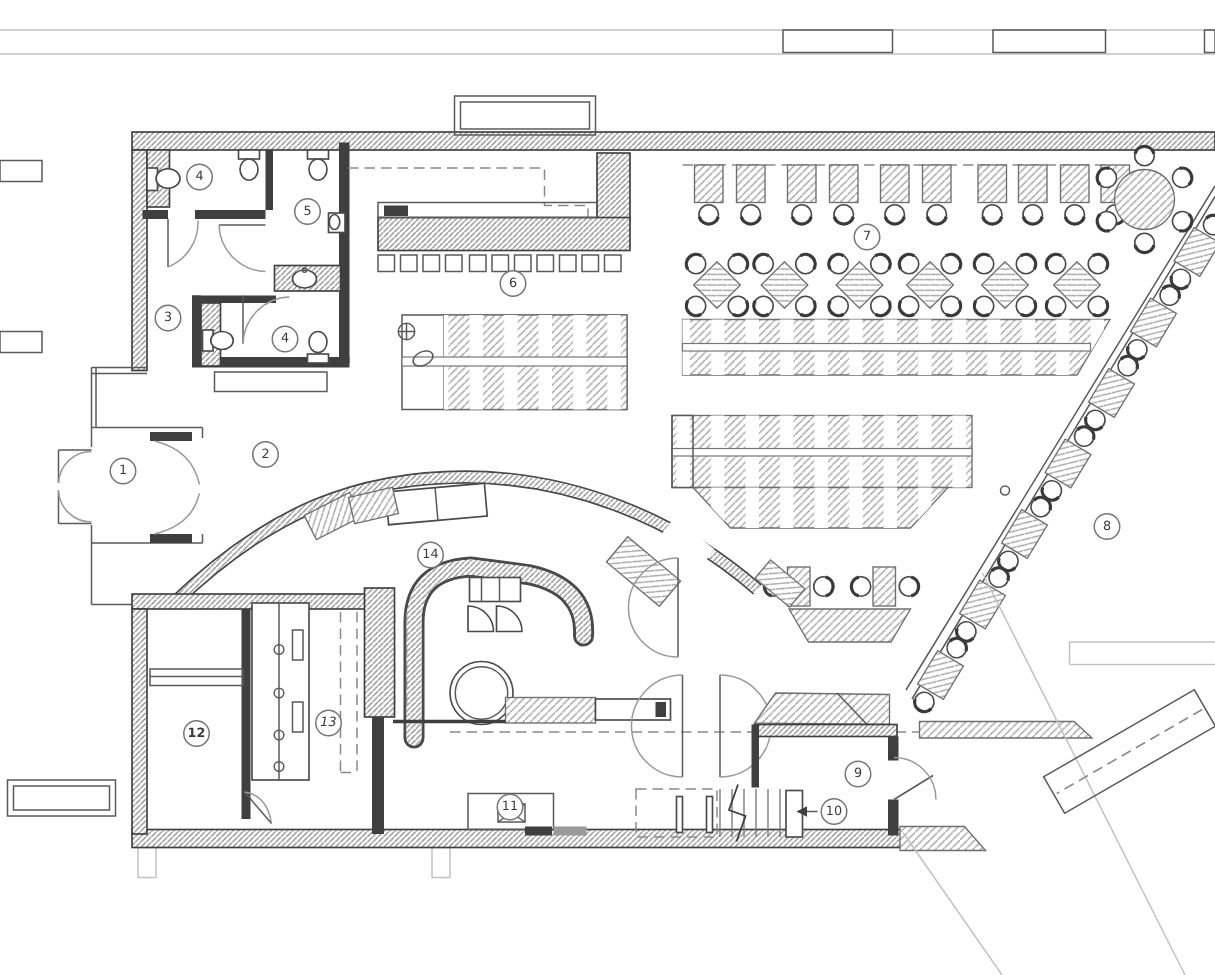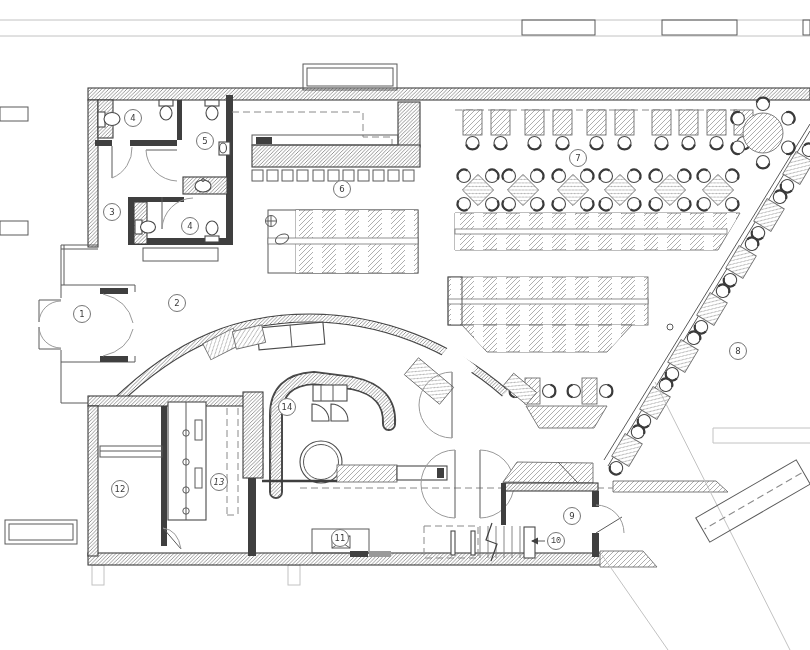--- a/index.html
+++ b/index.html
@@ -380,7 +380,7 @@
       <div class="rlabel" style="left: 331px; top: 529px;">11</div>
       <div class="rlabel" style="left: 111px; top: 480px;">12</div>
       <div class="rlabel" style="left: 210px; top: 473px; font-style: italic;">13</div>
-      <div class="rlabel" style="left: 278px; top: 361px; margin-top: 37px;">14</div>
+      <div class="rlabel" style="left: 278px; top: 361px;">14</div>
     </div>
 </div>
 

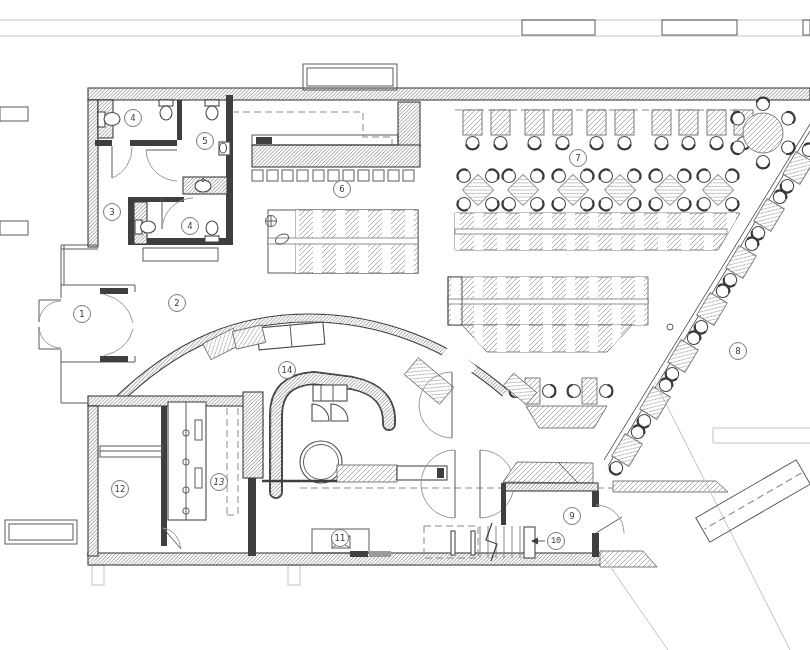--- a/index.html
+++ b/index.html
@@ -378,7 +378,7 @@
       <div class="rlabel" style="left: 563px; top: 507px;">9</div>
       <div class="rlabel" style="left: 547px; top: 532px; font-family: Liberation Mono, monospace;">10</div>
       <div class="rlabel" style="left: 331px; top: 529px;">11</div>
-      <div class="rlabel" style="left: 111px; top: 480px;">12</div>
+      <div class="rlabel" style="left: 122px; top: 480px; font-weight: bold;">12</div>
       <div class="rlabel" style="left: 210px; top: 473px; font-style: italic;">13</div>
       <div class="rlabel" style="left: 278px; top: 361px;">14</div>
     </div>

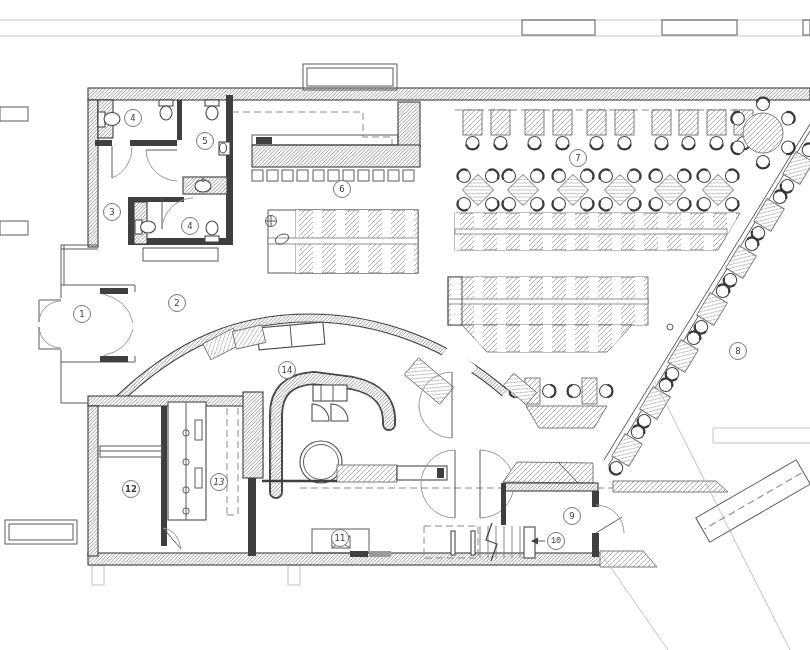--- a/index.html
+++ b/index.html
@@ -376,7 +376,7 @@
       <div class="rlabel" style="left: 569px; top: 149px;">7</div>
       <div class="rlabel" style="left: 729px; top: 342px;">8</div>
       <div class="rlabel" style="left: 563px; top: 507px;">9</div>
-      <div class="rlabel" style="left: 547px; top: 532px; font-family: Liberation Mono, monospace;">10</div>
+      <div class="rlabel" style="left: 547px; top: 532px;">10</div>
       <div class="rlabel" style="left: 331px; top: 529px;">11</div>
       <div class="rlabel" style="left: 122px; top: 480px; font-weight: bold;">12</div>
       <div class="rlabel" style="left: 210px; top: 473px; font-style: italic;">13</div>

